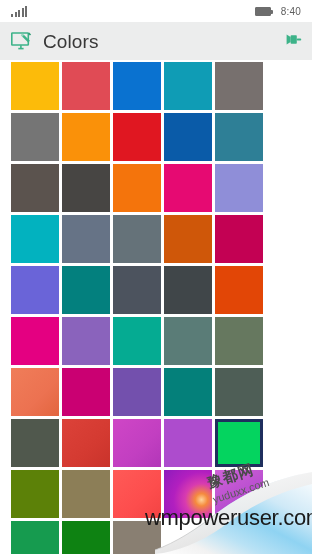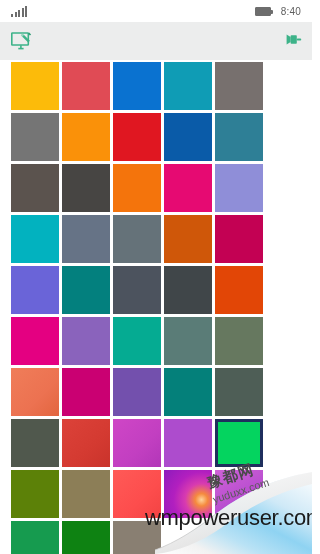--- a/index.html
+++ b/index.html
@@ -185,6 +185,7 @@
       </svg>
     </span>
 
+    <div id="app-title">Colors</div>
 
     <span id="pin-button">
       <svg viewBox="0 0 20 18" width="20" height="18">

